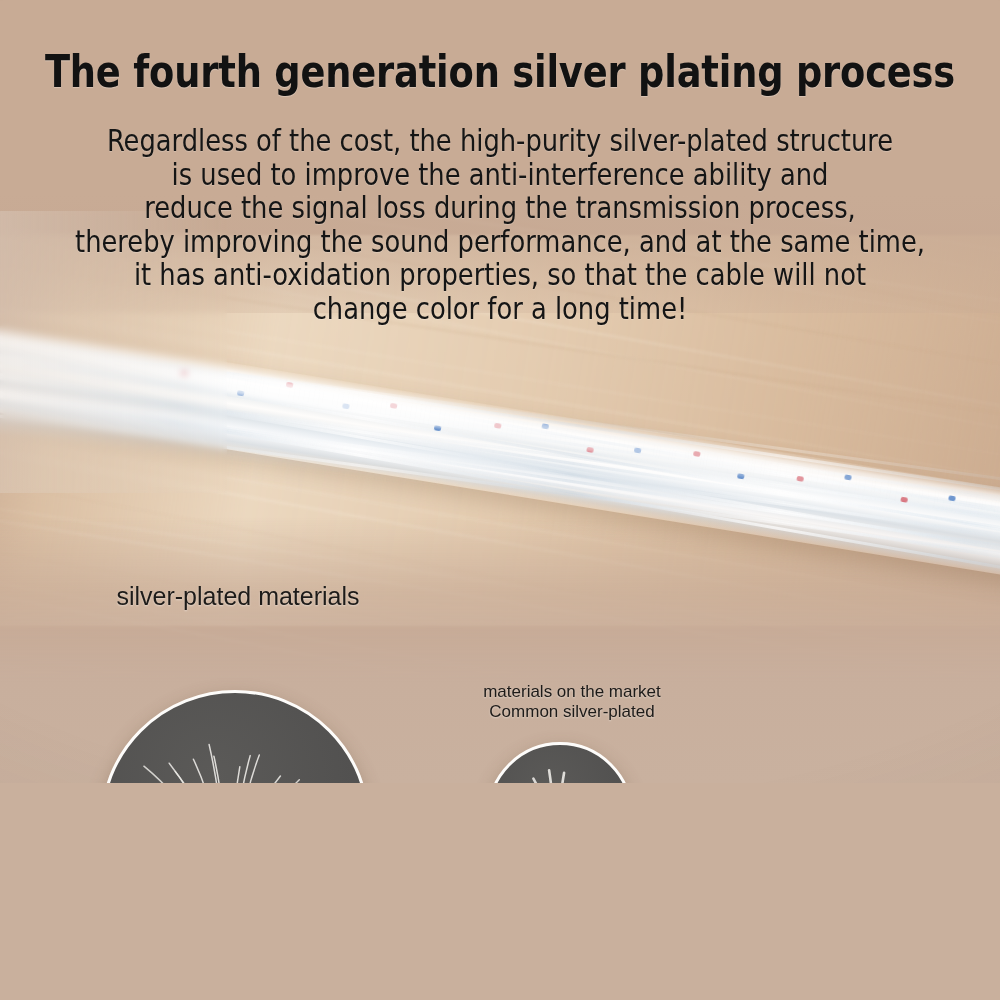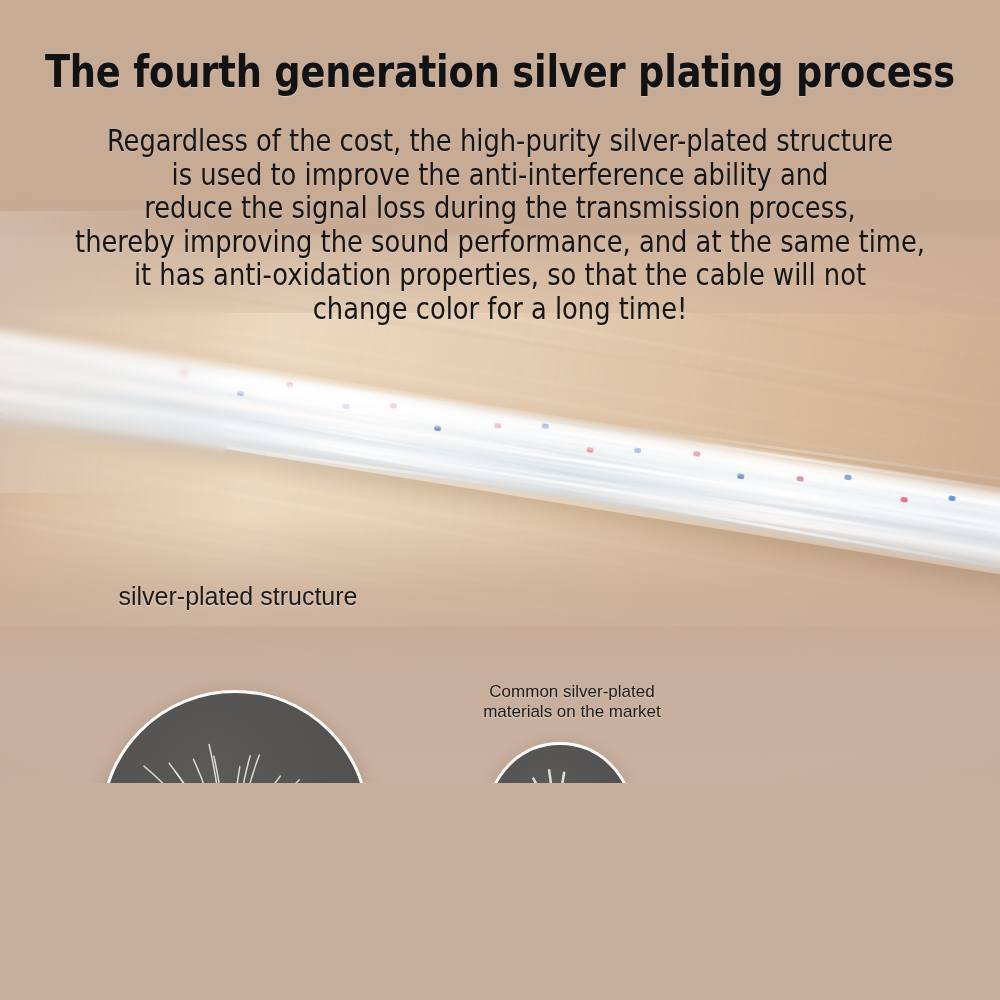--- a/index.html
+++ b/index.html
@@ -271,7 +271,7 @@
   </div>
 
   <div class="cap cap-left">
-    <div>silver-plated structure</div>
+    <div>silver-plated materials</div>
   </div>
 
   <div class="cap cap-right">

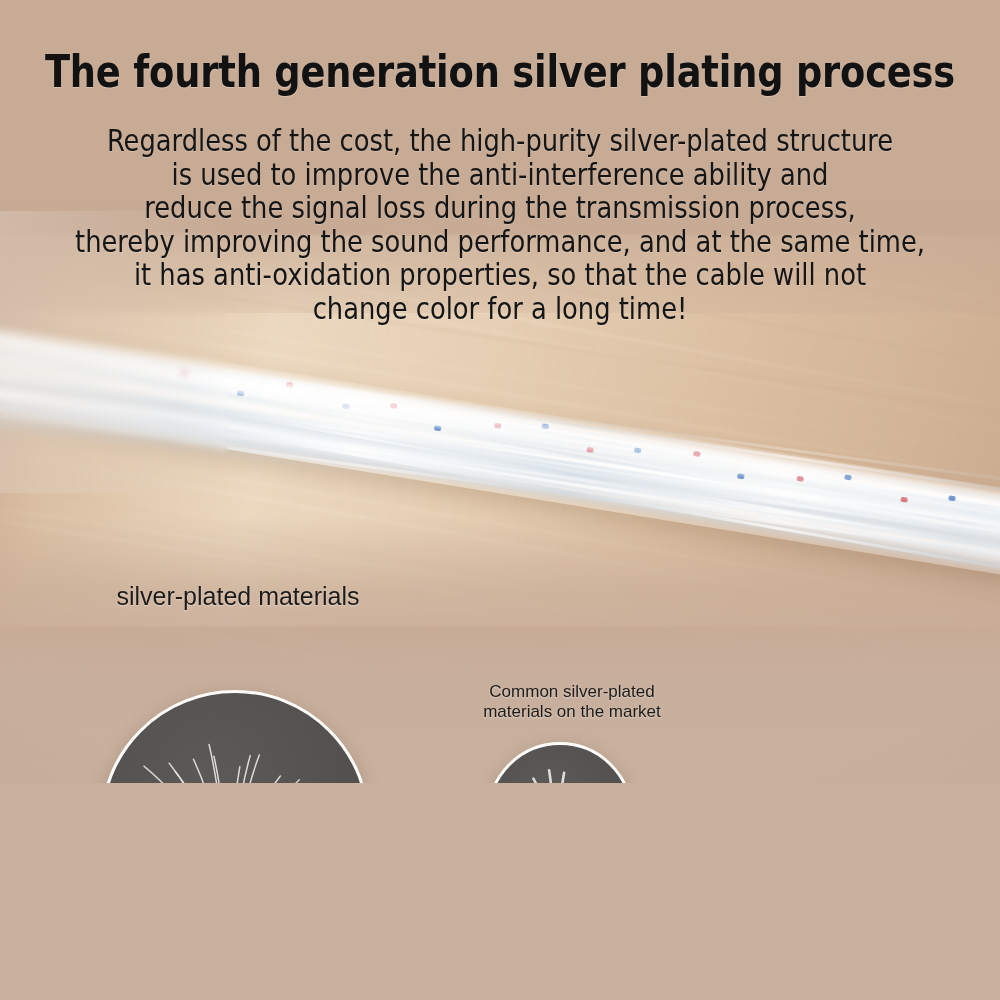--- a/index.html
+++ b/index.html
@@ -275,8 +275,8 @@
   </div>
 
   <div class="cap cap-right">
+    <div>materials on the market</div>
     <div>Common silver-plated</div>
-    <div>materials on the market</div>
   </div>
 
   <div class="circ circ-left">

